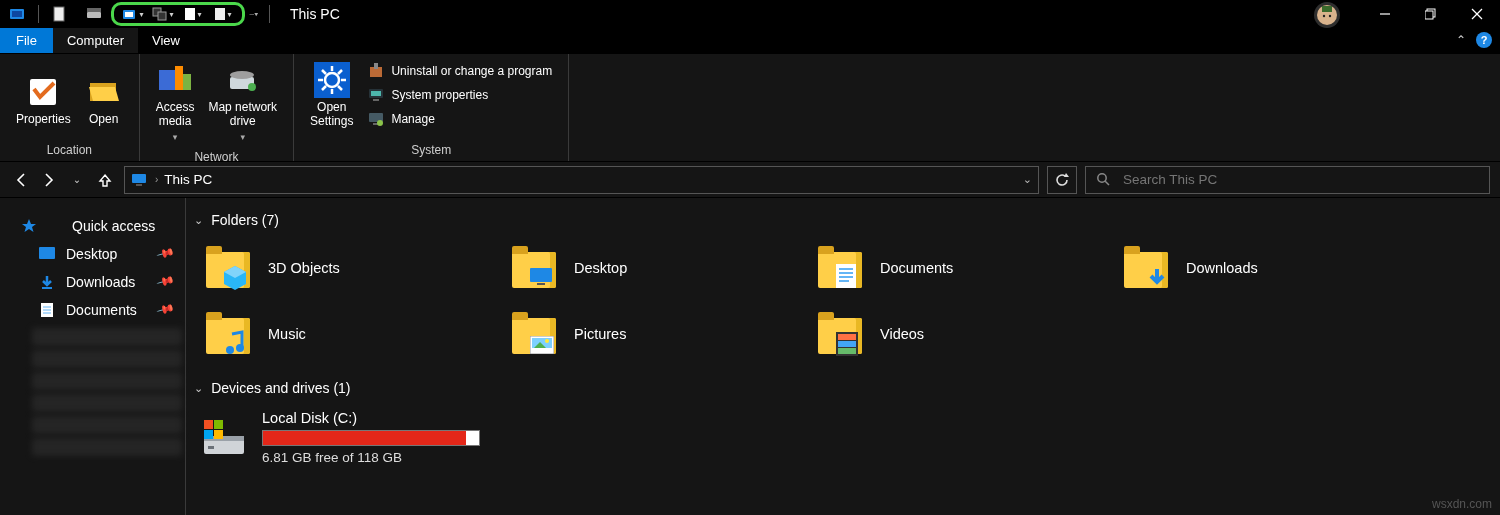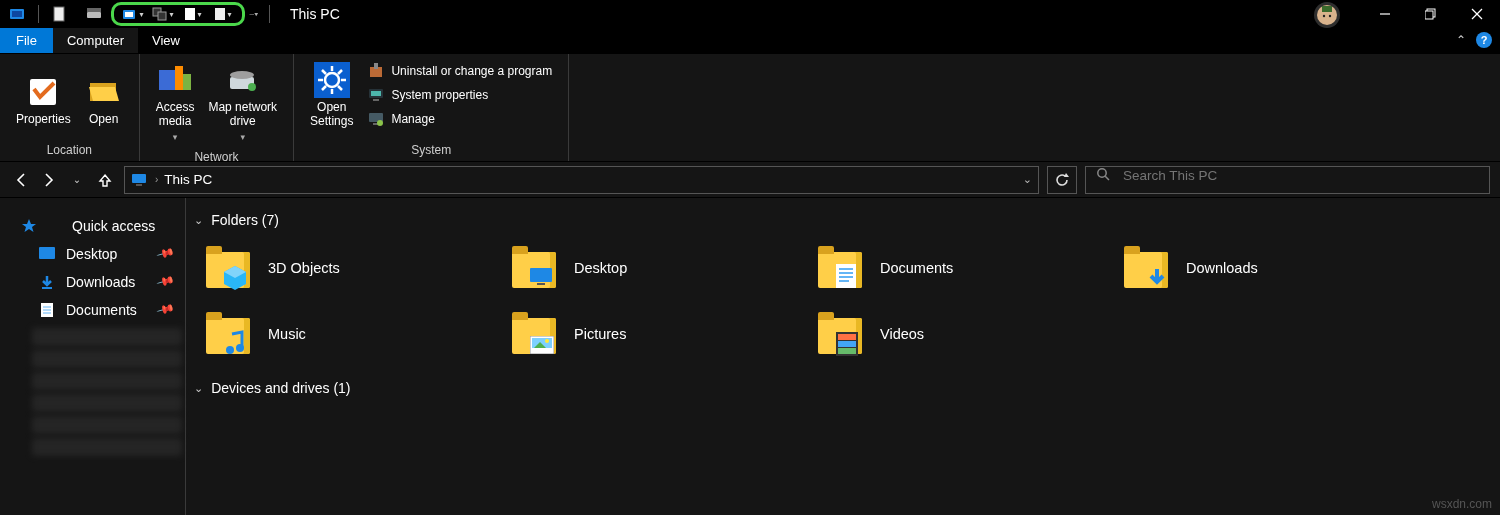--- a/index.html
+++ b/index.html
@@ -59,7 +59,7 @@
   .addr .crumb .ch{color:#999;font-size:10px;}
   .addr .dd{position:absolute;right:6px;font-size:11px;color:#bbb;}
   .refresh{width:30px;height:28px;border:1px solid #555;display:flex;align-items:center;justify-content:center;}
-  .search{flex:0 0 405px;border:1px solid #555;height:28px;display:flex;align-items:flex-start;gap:10px;padding:0 10px;}
+  .search{flex:0 0 405px;border:1px solid #555;height:28px;display:flex;align-items:center;gap:10px;padding:0 10px;}
   .search input{background:transparent;border:none;outline:none;color:var(--muted);font-size:13.5px;flex:1;}
 
   

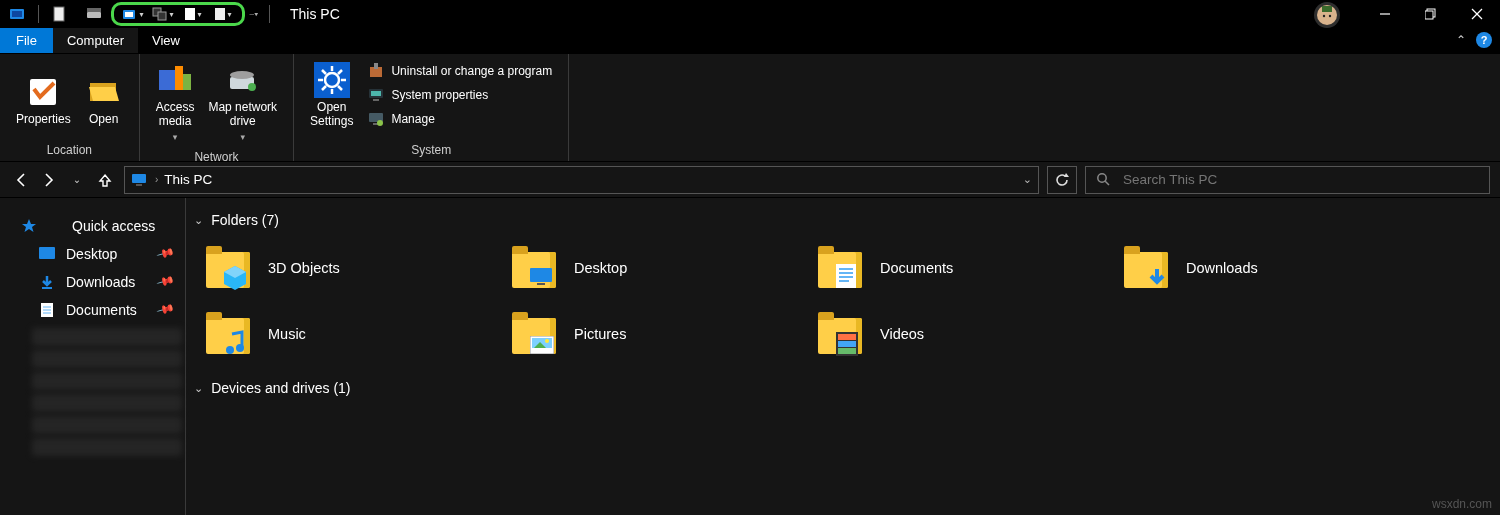--- a/index.html
+++ b/index.html
@@ -490,6 +490,28 @@
       <span>Devices and drives (1)</span>
     </div>
 
+    <div class="drive">
+      <div class="dicon">
+        <svg width="48" height="44">
+            <rect x="4" y="20" width="40" height="18" rx="2" fill="#d0d4d8"></rect>
+            <rect x="4" y="20" width="40" height="5" fill="#9aa1a8"></rect>
+            <rect x="8" y="30" width="6" height="3" fill="#6b7178"></rect>
+        <g transform="translate(4,4)">
+              <rect x="0" y="0" width="9" height="9" fill="#f25022"></rect>
+              <rect x="10" y="0" width="9" height="9" fill="#7fba00"></rect>
+              <rect x="0" y="10" width="9" height="9" fill="#00a4ef"></rect>
+              <rect x="10" y="10" width="9" height="9" fill="#ffb900"></rect>
+            </g>
+        </svg>
+      </div>
+      <div class="drive-info">
+        <div class="drive-title">Local Disk (C:)</div>
+        <div class="drive-bar">
+          <div class="fill" id="drive-fill" style="width: 94%;"></div>
+        </div>
+        <div class="drive-sub">6.81 GB free of 118 GB</div>
+      </div>
+    </div>
 
   </div>
 </div>

